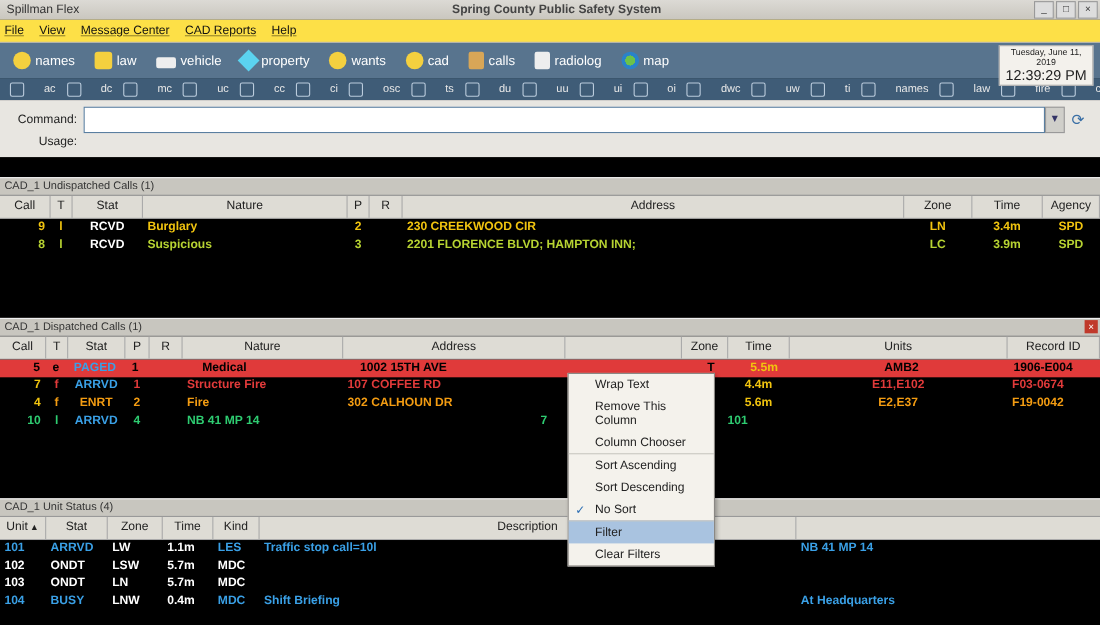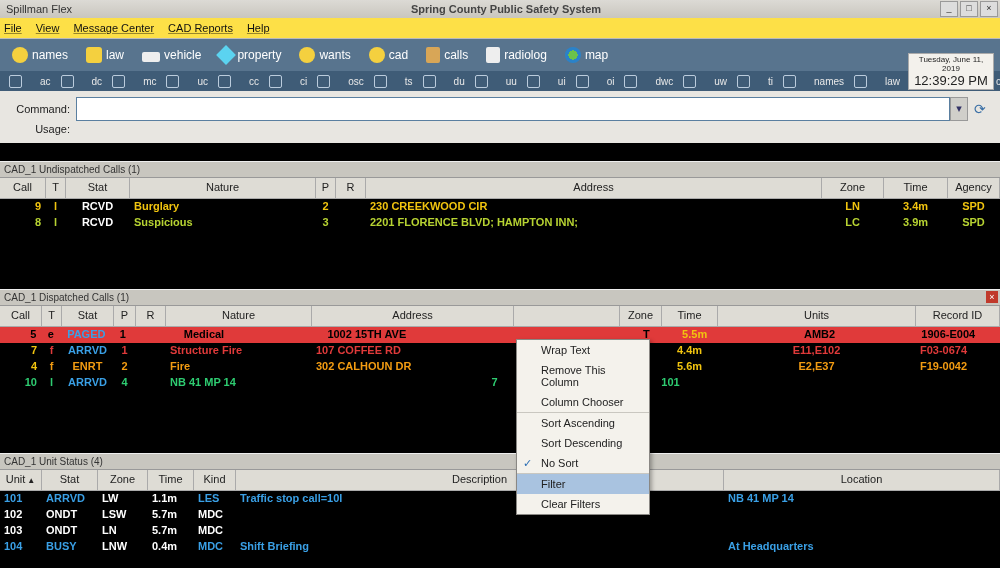--- a/index.html
+++ b/index.html
@@ -19,7 +19,7 @@
   .toolbar1 .calc{width:14px;height:16px;background:#d8a657;display:inline-block;border-radius:2px}
   .toolbar1 .sheet{width:14px;height:16px;background:#eee;display:inline-block;border-radius:2px}
   .toolbar1 .globe{width:16px;height:16px;border-radius:50%;background:radial-gradient(#6cc24a 40%,#2a82c9 41%);display:inline-block}
-  .clockbox{position:absolute;right:6px;top:14px;background:#f3f1ec;color:#222;border:1px solid #aaa;width:80px;text-align:center;padding:1px 2px}
+  .clockbox{position:absolute;right:6px;top:2px;background:#f3f1ec;color:#222;border:1px solid #aaa;width:80px;text-align:center;padding:1px 2px}
   .clockbox .d{font-size:8px;line-height:9px}
   .clockbox .t{font-size:13px;line-height:15px}
   .toolbar2{height:20px;background:#3f5c77;display:flex;align-items:center;color:#e8e8e8;padding:0 6px;gap:4px;font-size:10px}

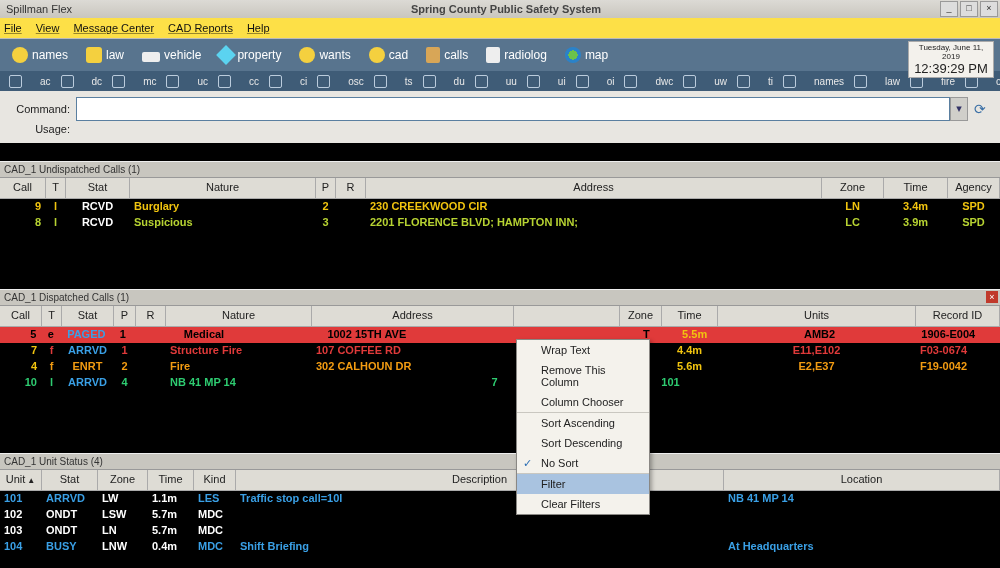--- a/index.html
+++ b/index.html
@@ -346,7 +346,6 @@
     <div class="cell s-time">Time</div>
     <div class="cell s-kind">Kind</div>
     <div class="cell s-desc">Description</div>
-    <div class="cell s-loc">Location</div>
   </div>
   <div class="gridbody" id="unitstatus-body">
       <div class="row bold">

